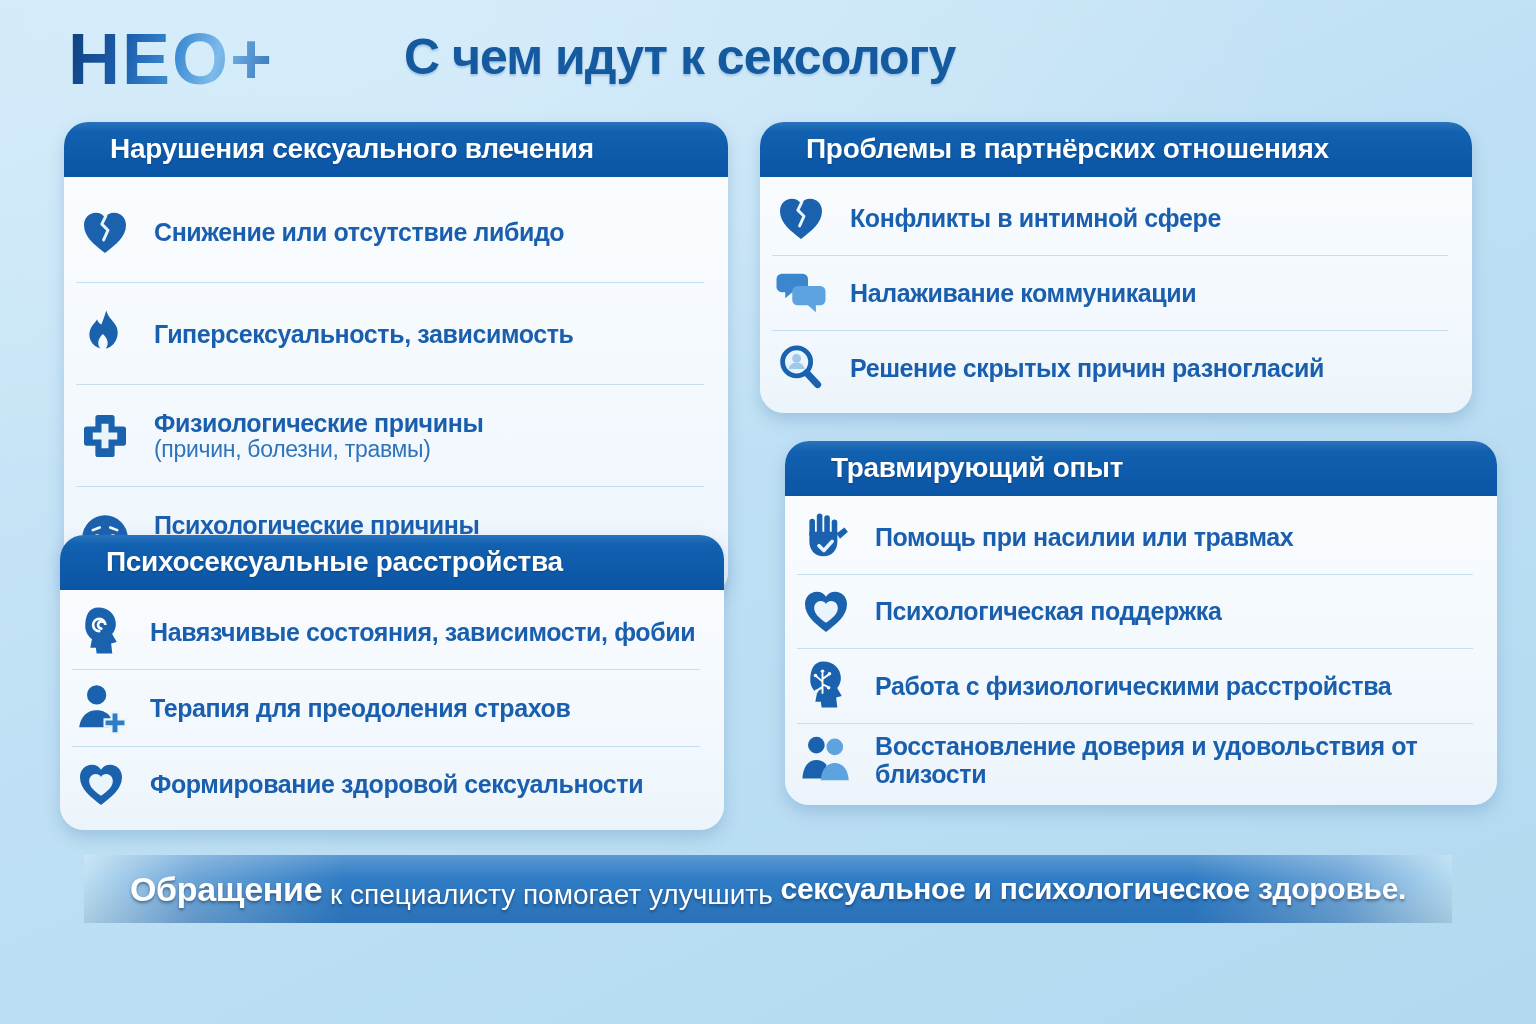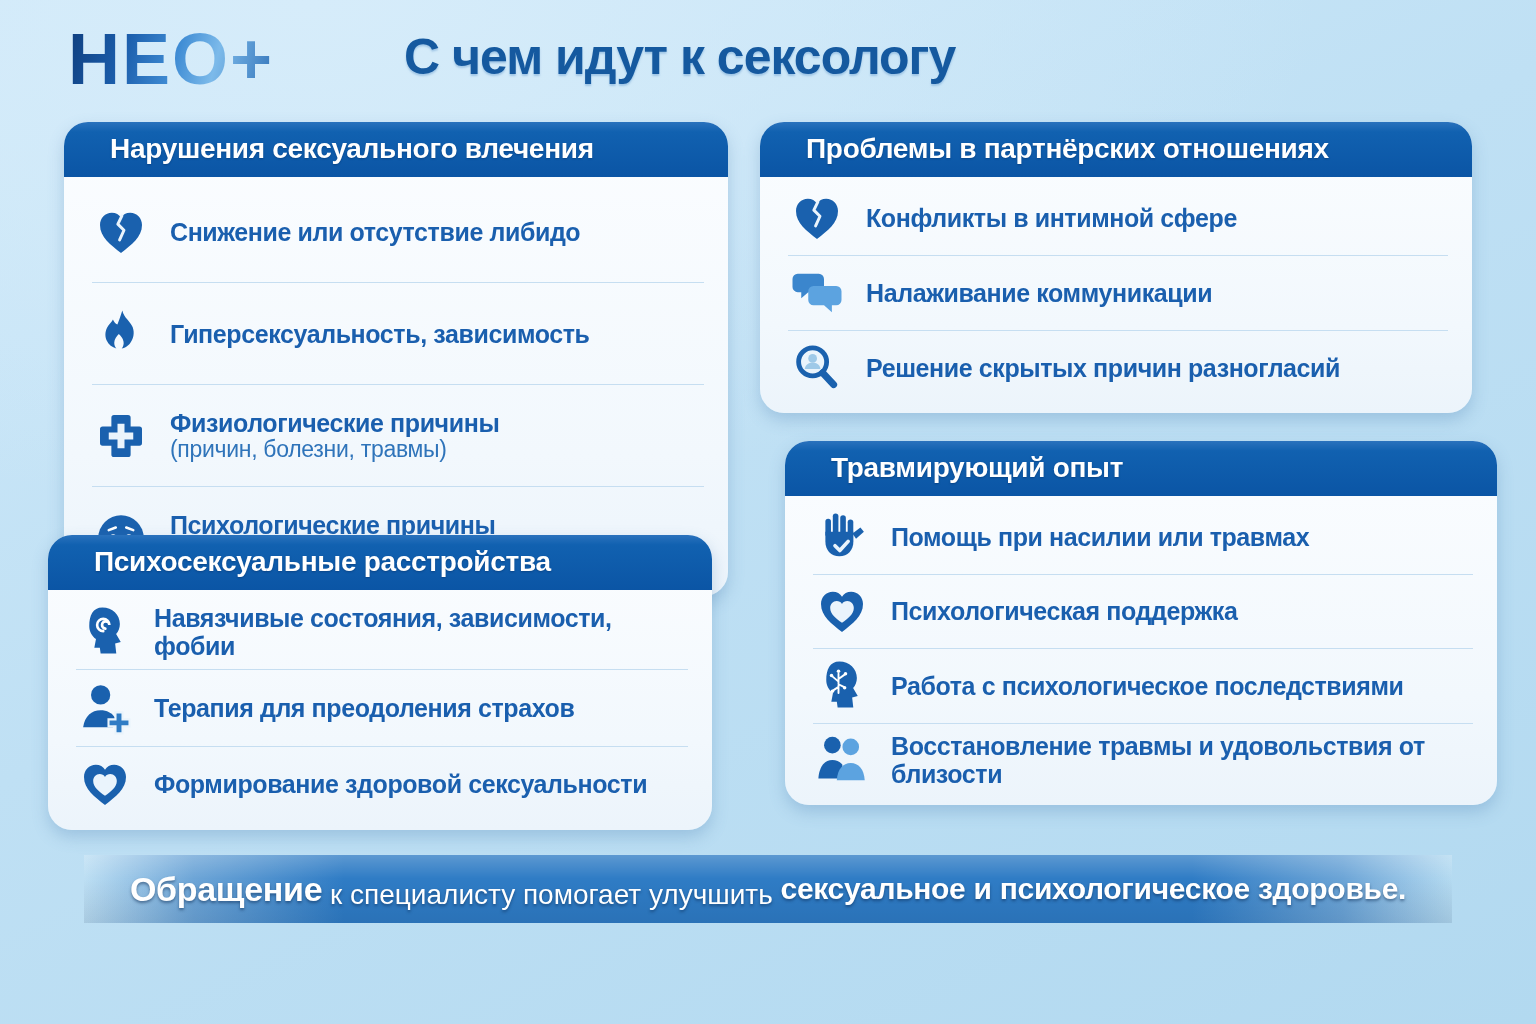--- a/index.html
+++ b/index.html
@@ -49,7 +49,7 @@
   }
   .panel-items{
     flex:1;display:flex;flex-direction:column;
-    padding:4px 24px 8px 28px;
+    padding:4px 24px 8px 12px;
     justify-content:space-between;
   }
   .item{flex:1;display:flex;align-items:center;gap:20px;min-height:0;}

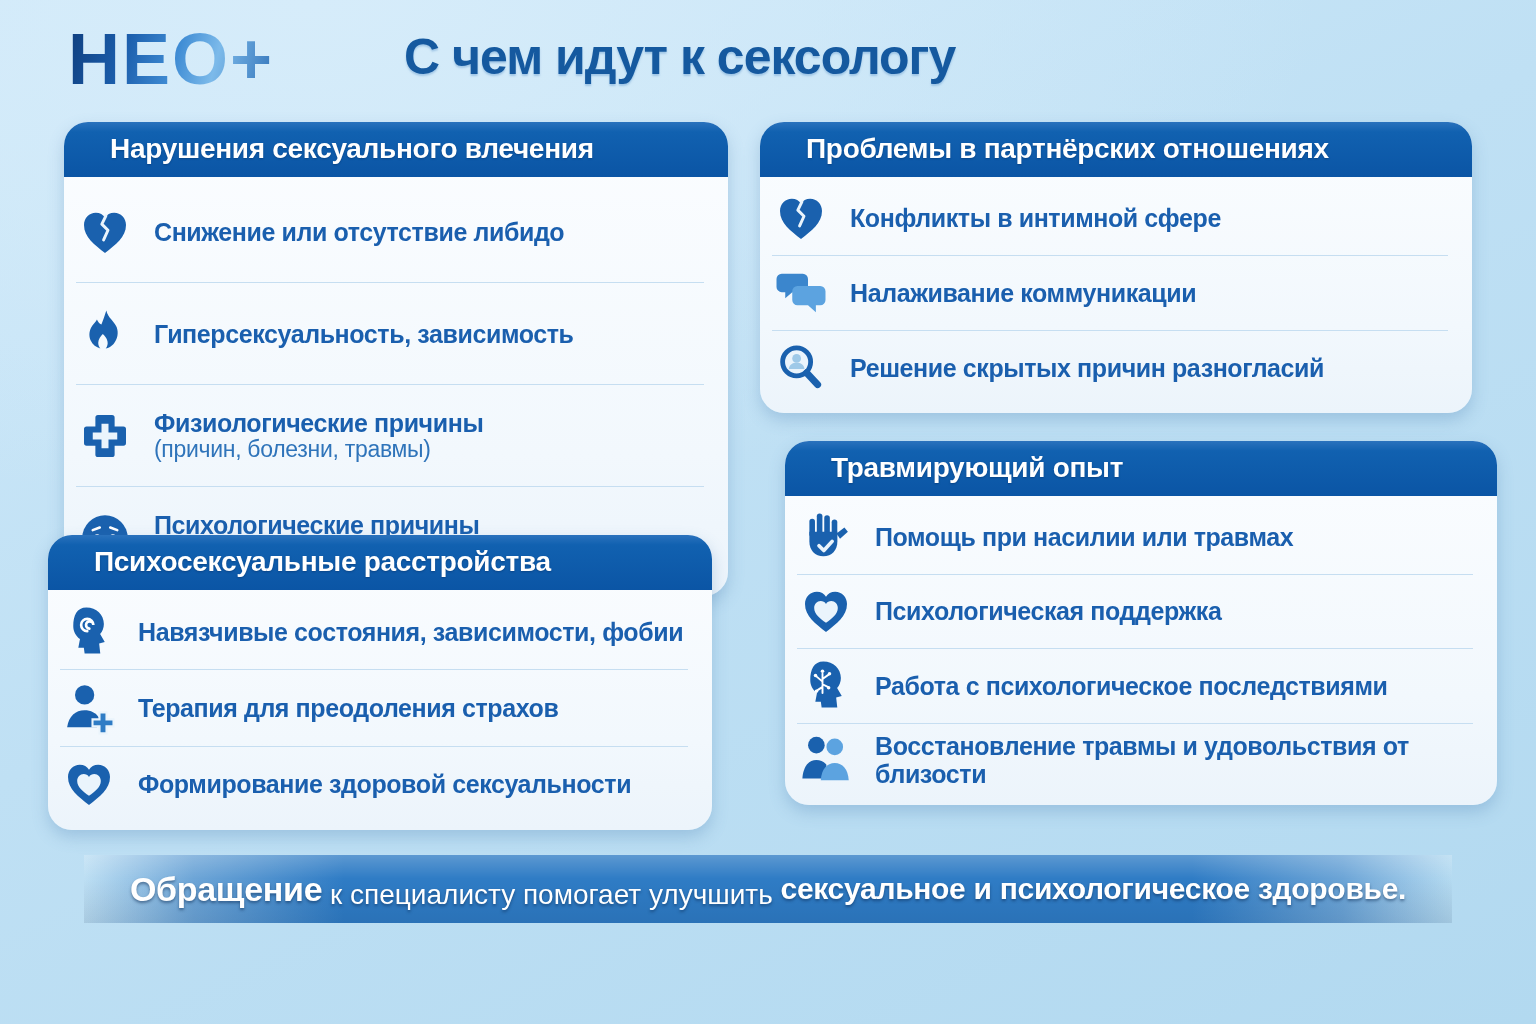--- a/index.html
+++ b/index.html
@@ -38,7 +38,7 @@
   }
   .panel-1{left:64px;top:122px;width:664px;height:474px;}
   .panel-2{left:760px;top:122px;width:712px;height:291px;}
-  .panel-3{left:48px;top:535px;width:664px;height:295px;}
+  .panel-3{left:60px;top:535px;width:664px;height:295px;}
   .panel-4{left:785px;top:441px;width:712px;height:364px;}
   .panel-header{
     flex:0 0 auto;

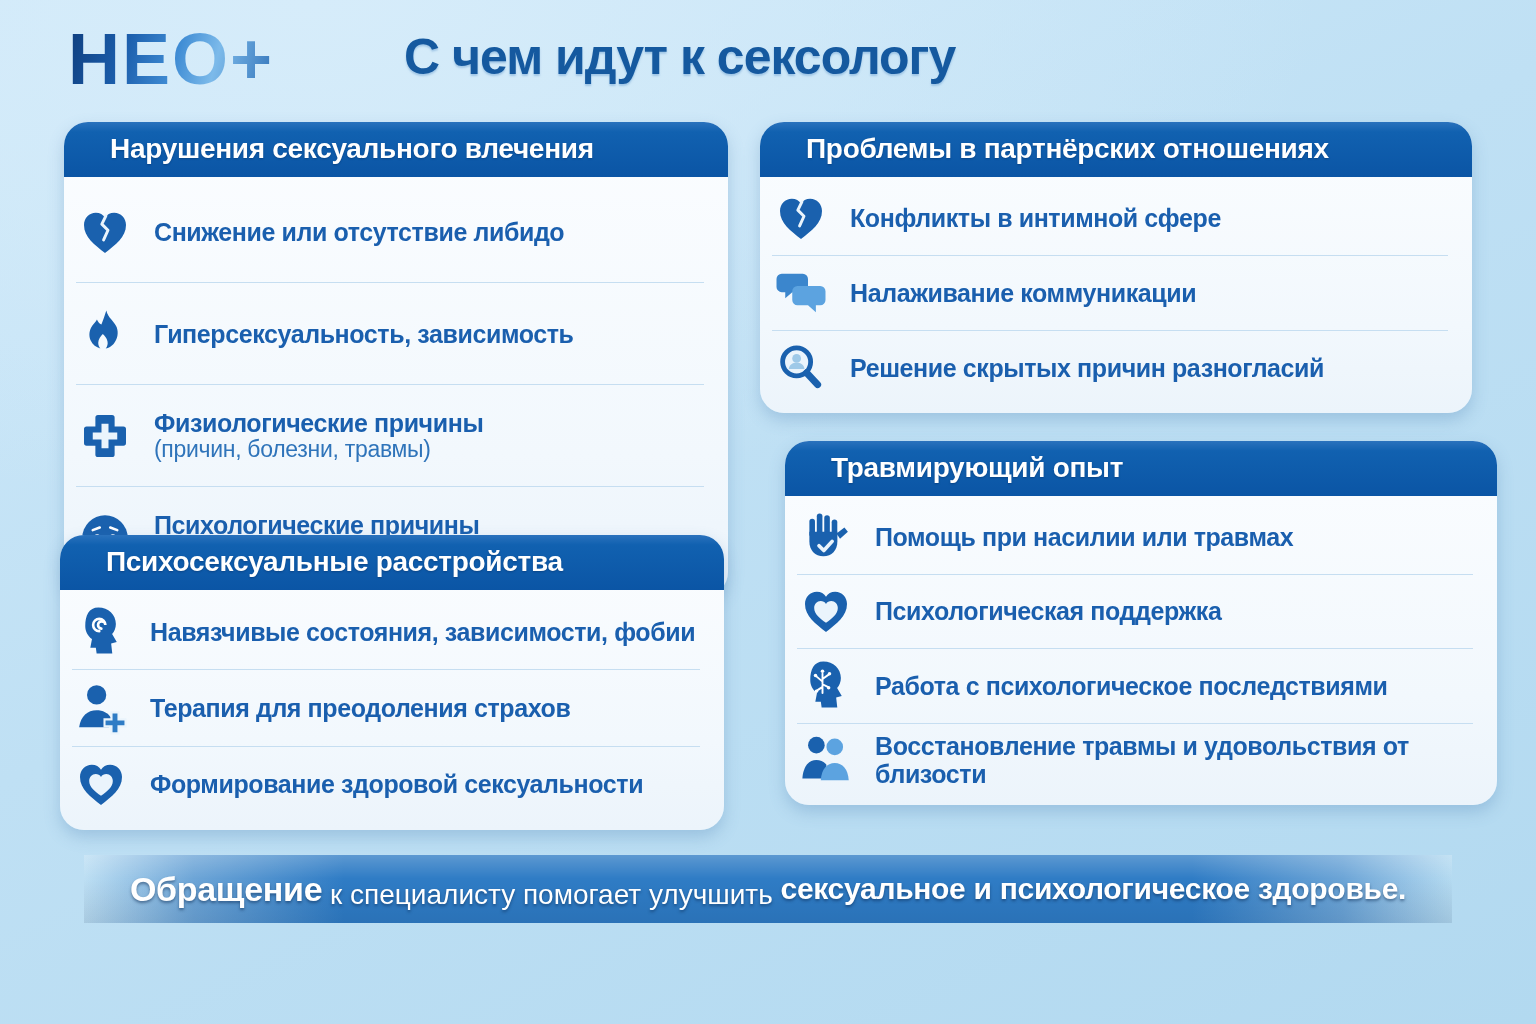--- a/index.html
+++ b/index.html
@@ -259,7 +259,7 @@
             </svg>
           </span>
           <span class="item-textwrap">
-            <span class="item-label">Работа с психологическое последствиями</span>
+            <span class="item-label">Работа с физиологическими расстройства</span>
           </span>
         </div>
         <div class="item">

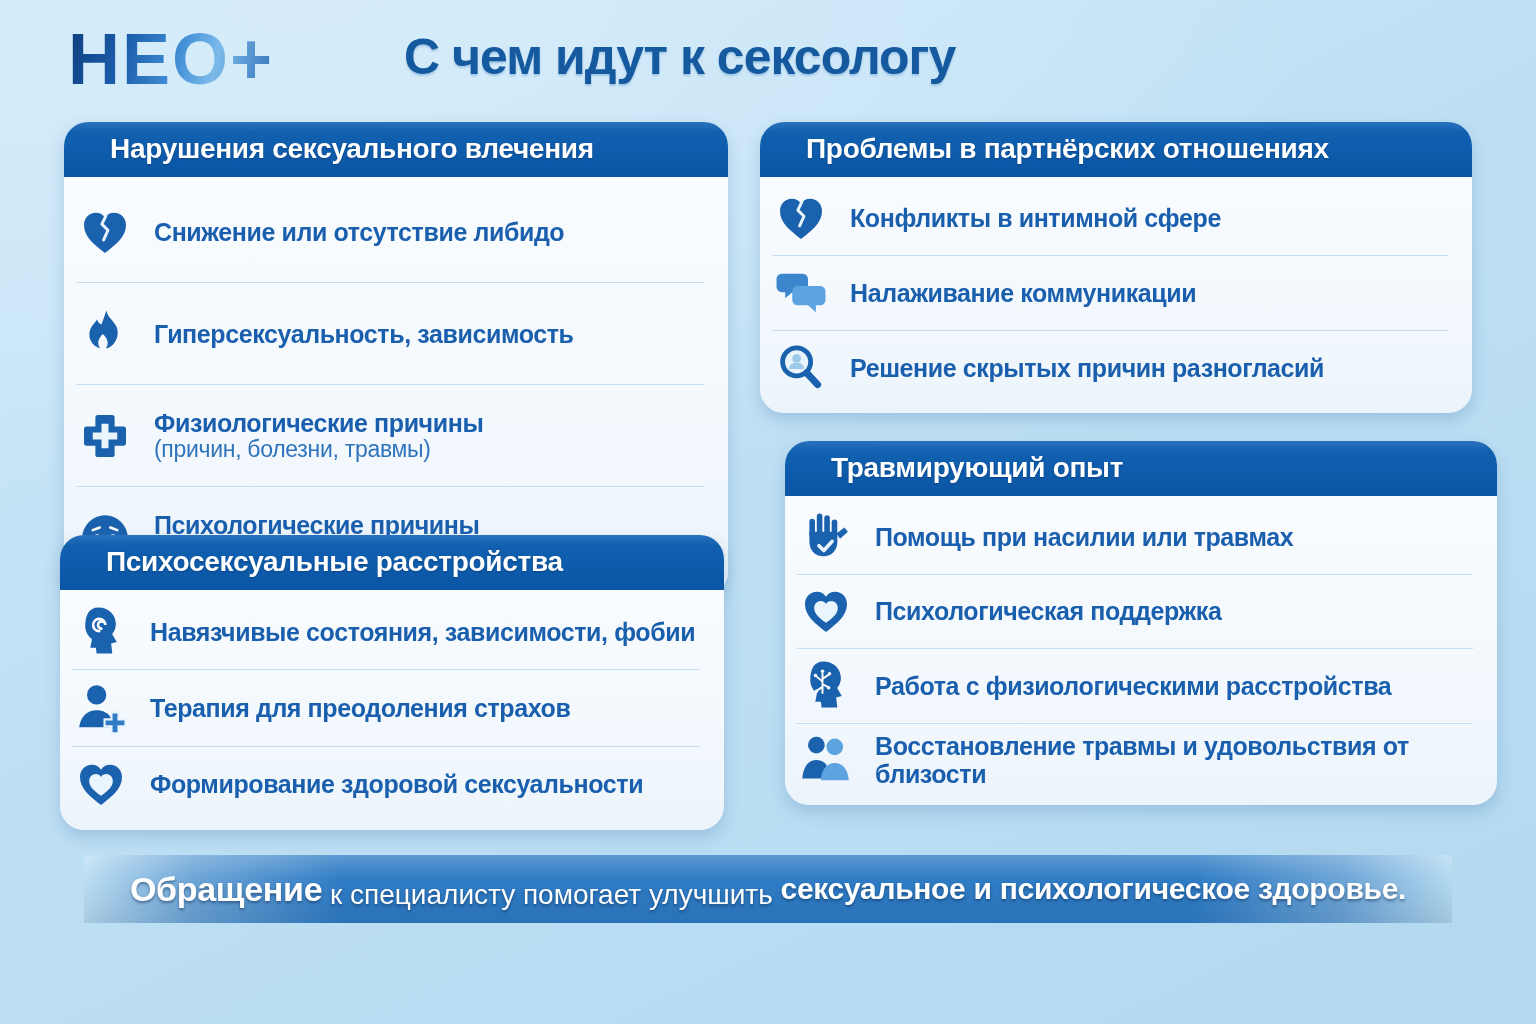--- a/index.html
+++ b/index.html
@@ -272,7 +272,7 @@
             </svg>
           </span>
           <span class="item-textwrap">
-            <span class="item-label">Восстановление травмы и удовольствия от близости</span>
+            <span class="item-label">Восстановление доверия и удовольствия от близости</span>
           </span>
         </div>
       </div>

